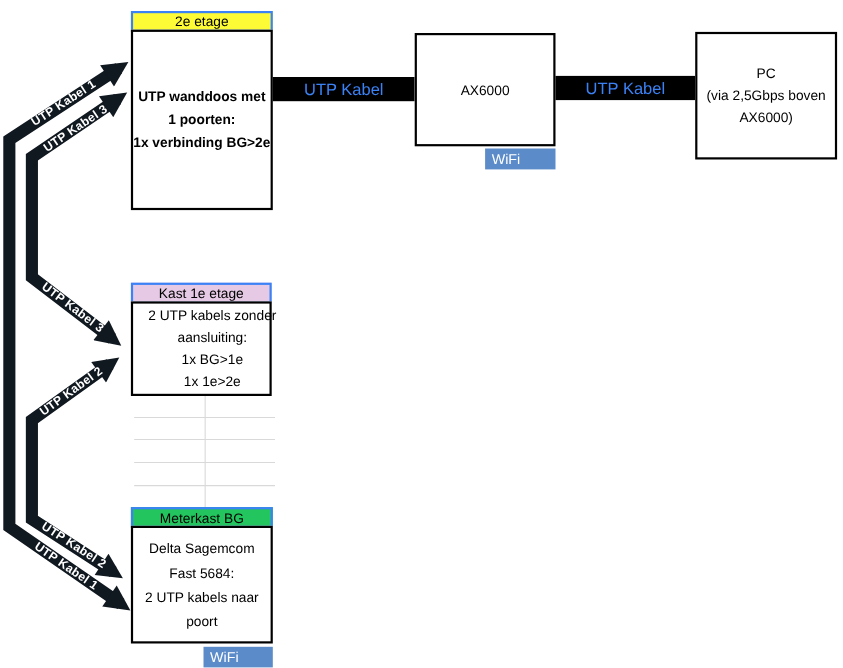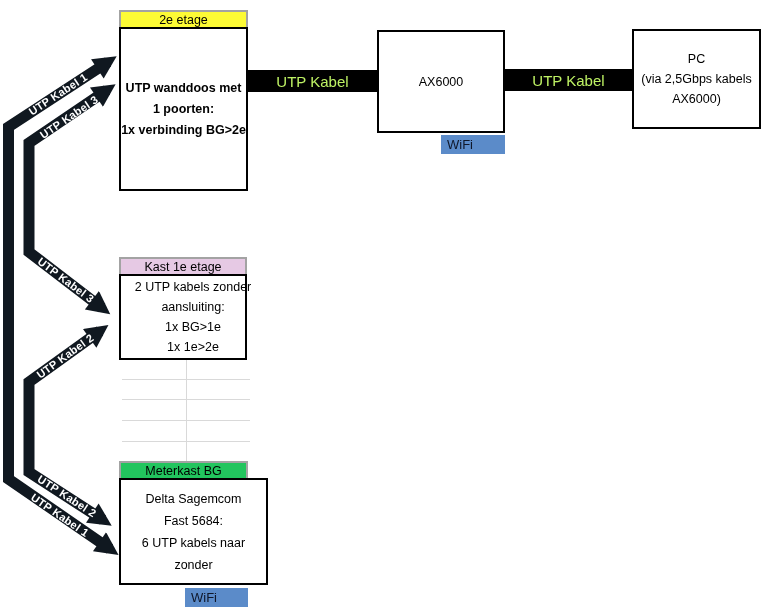--- a/index.html
+++ b/index.html
@@ -22,7 +22,7 @@
   }
   .box .ln { white-space:nowrap; }
   .hdr {
-    position:absolute; border:2px solid #a3a3a3; box-sizing:border-box;
+    position:absolute; border:2px solid #3b82f6; box-sizing:border-box;
     display:flex; align-items:center; justify-content:center;
     font-size:12.5px; white-space:nowrap;
   }

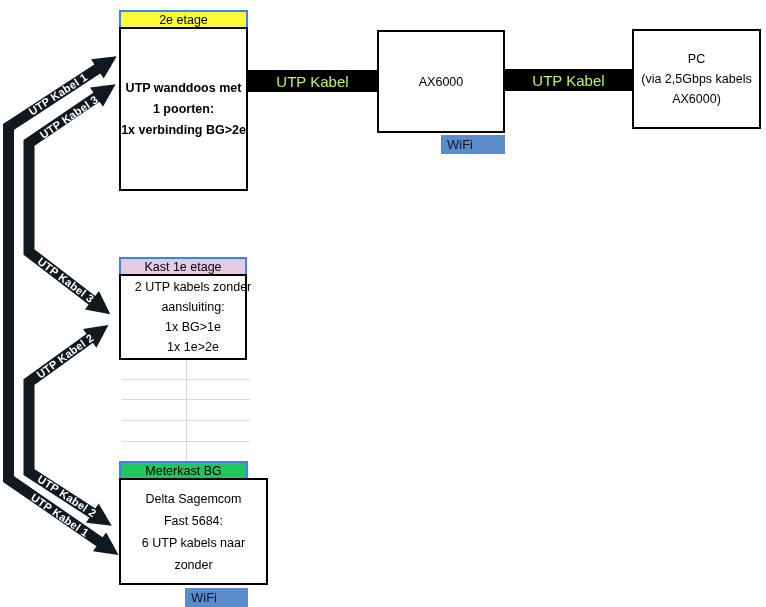--- a/index.html
+++ b/index.html
@@ -88,7 +88,7 @@
 
   <div class="bar" style="left:505px; top:69px; width:127px; height:22px;">UTP Kabel</div>
 
-  <div class="box lh20" style="left:632px; top:29px; width:129px; height:100px;">
+  <div class="box lh20" style="left:632px; top:29px; width:129px; height:116px;">
     <div class="ln">PC</div>
     <div class="ln">(via 2,5Gbps kabels</div>
     <div class="ln">AX6000)</div>

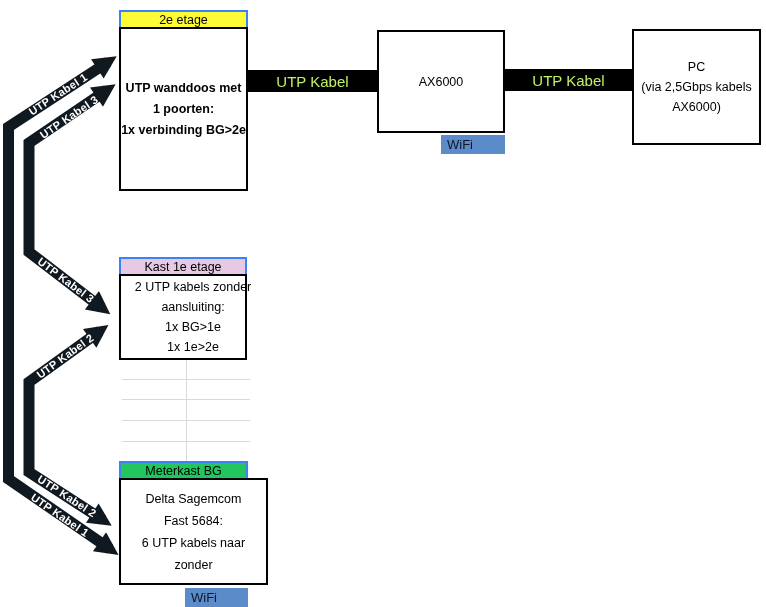--- a/index.html
+++ b/index.html
@@ -30,7 +30,7 @@
   .hdr-purple { background:#e6c9e4; }
   .hdr-peach  { background:#22c55e; }
   .bar {
-    position:absolute; background:#000; color:#bef264;
+    position:absolute; background:#000; color:#3b82f6;
     display:flex; align-items:center; justify-content:center;
     font-size:15px; white-space:nowrap;
   }

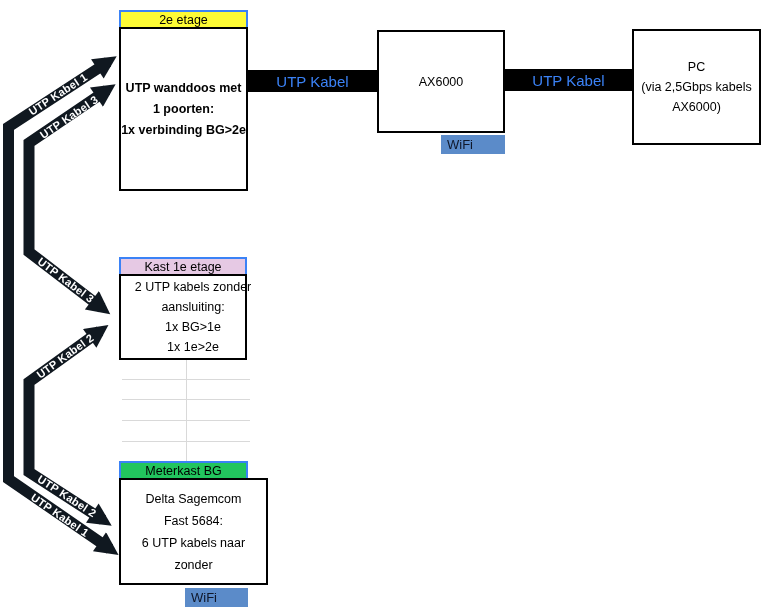--- a/index.html
+++ b/index.html
@@ -90,7 +90,7 @@
 
   <div class="box lh20" style="left:632px; top:29px; width:129px; height:116px;">
     <div class="ln">PC</div>
-    <div class="ln">(via 2,5Gbps kabels</div>
+    <div class="ln">(via 2,5Gbps boven</div>
     <div class="ln">AX6000)</div>
   </div>
 

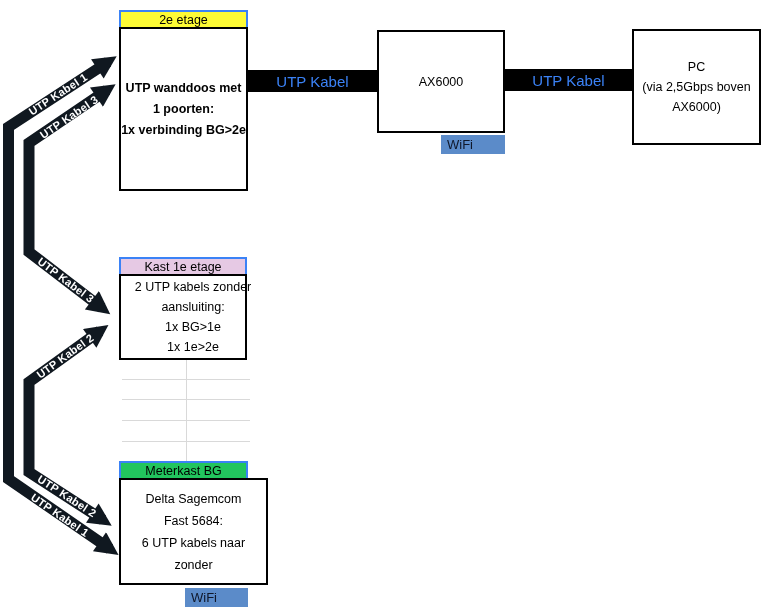--- a/index.html
+++ b/index.html
@@ -35,7 +35,7 @@
     font-size:15px; white-space:nowrap;
   }
   .wifi {
-    position:absolute; background:#5b8bc9; color:#0f172a; font-size:13px;
+    position:absolute; background:#5b8bc9; color:#ffffff; font-size:13px;
     display:flex; align-items:center; padding-left:6px; box-sizing:border-box;
   }
   .lh21 .ln { line-height:21px; } .lh20 .ln { line-height:20px; } .lh22 .ln { line-height:22px; }

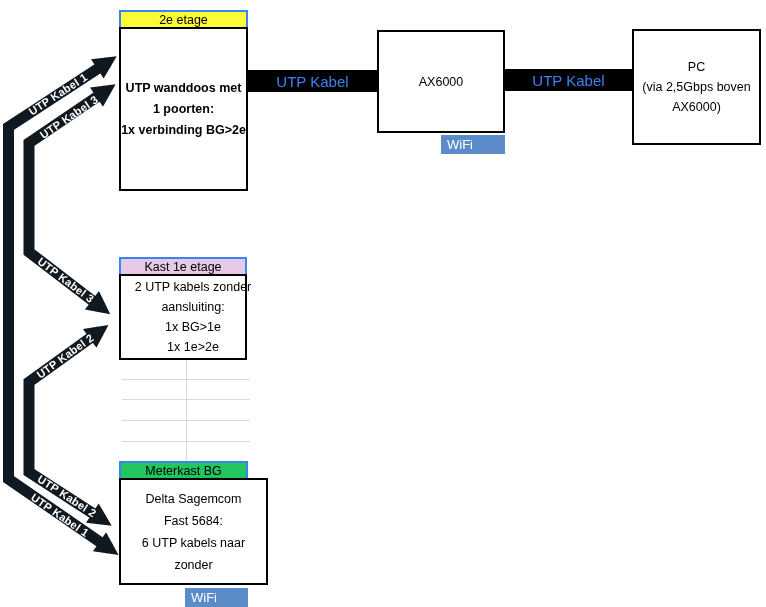--- a/index.html
+++ b/index.html
@@ -103,7 +103,7 @@
   </div>
 
   <div class="hdr hdr-peach" style="left:119px; top:461px; width:129px; height:19px;">Meterkast BG</div>
-  <div class="box lh22" style="left:119px; top:478px; width:149px; height:107px;">
+  <div class="box lh22" style="left:119px; top:478px; width:129px; height:107px;">
     <div class="ln">Delta Sagemcom</div>
     <div class="ln">Fast 5684:</div>
     <div class="ln">6 UTP kabels naar</div>

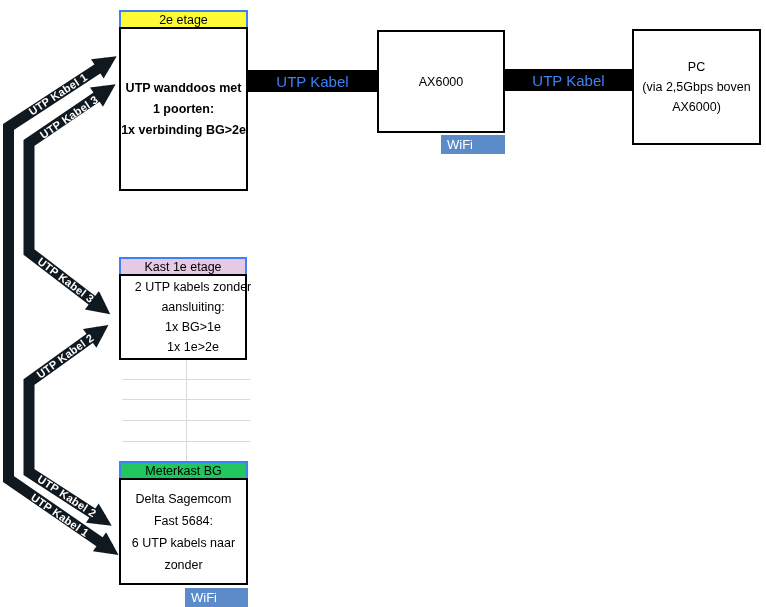--- a/index.html
+++ b/index.html
@@ -106,7 +106,7 @@
   <div class="box lh22" style="left:119px; top:478px; width:129px; height:107px;">
     <div class="ln">Delta Sagemcom</div>
     <div class="ln">Fast 5684:</div>
-    <div class="ln">6 UTP kabels naar</div>
+    <div class="ln">2 UTP kabels naar</div>
     <div class="ln">zonder</div>
   </div>
   <div class="wifi" style="left:185px; top:588px; width:63px; height:19px;">WiFi</div>

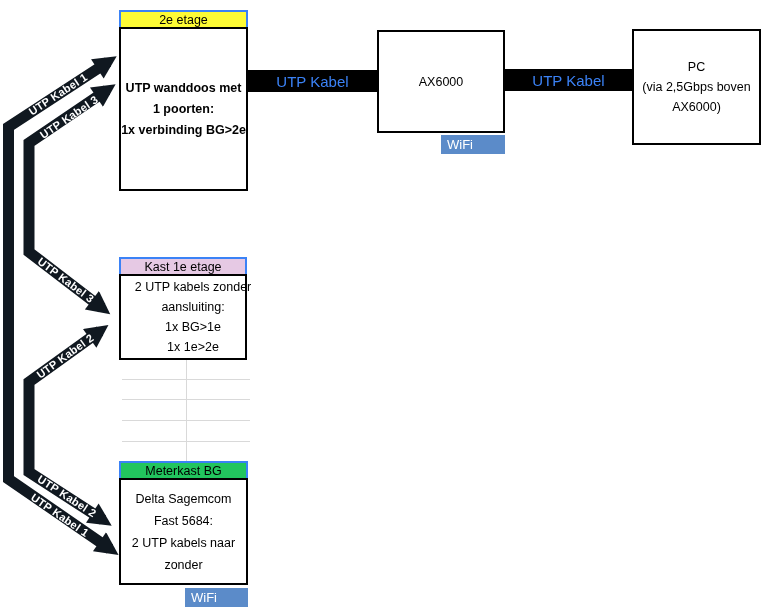--- a/index.html
+++ b/index.html
@@ -107,7 +107,7 @@
     <div class="ln">Delta Sagemcom</div>
     <div class="ln">Fast 5684:</div>
     <div class="ln">2 UTP kabels naar</div>
-    <div class="ln">zonder</div>
+    <div class="ln">poort</div>
   </div>
   <div class="wifi" style="left:185px; top:588px; width:63px; height:19px;">WiFi</div>
 

